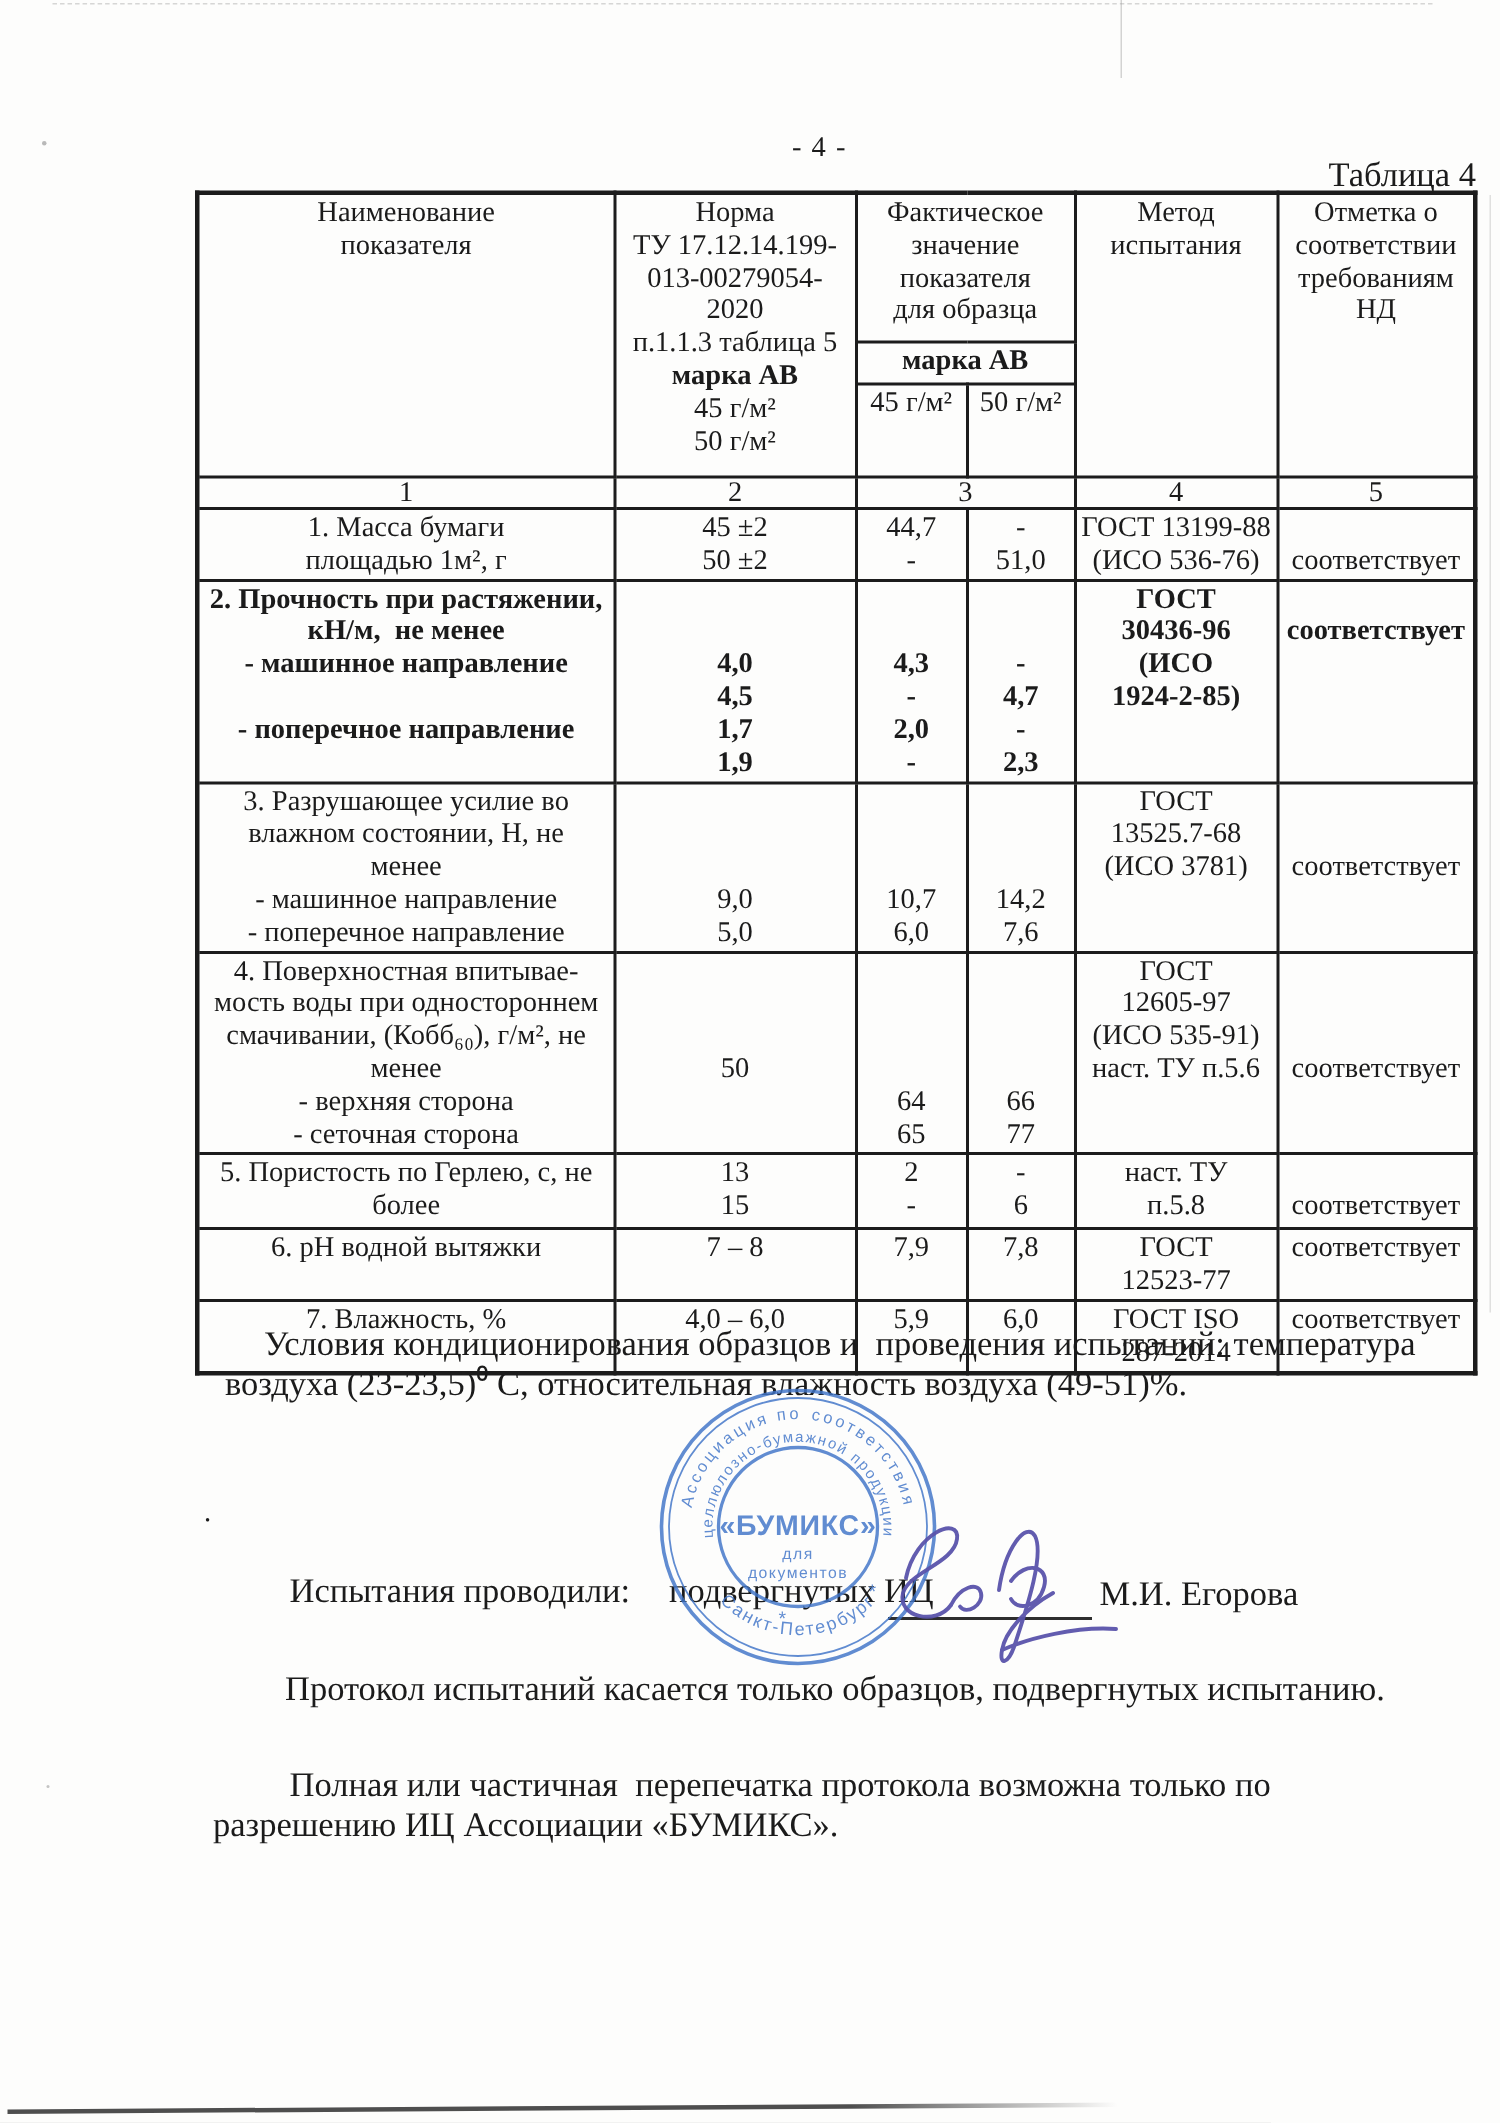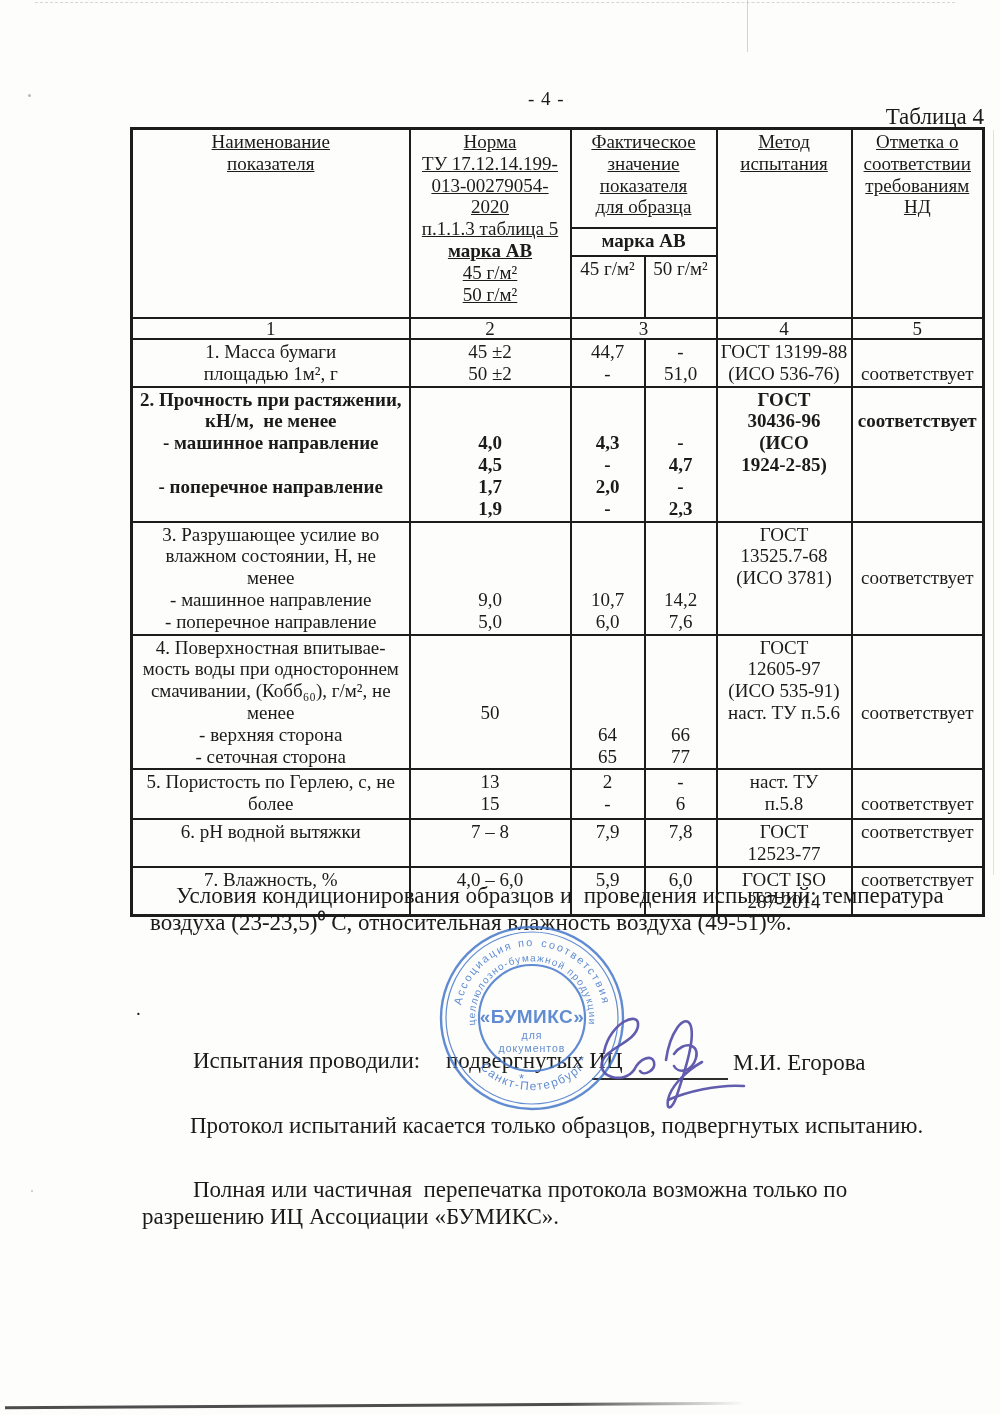--- a/index.html
+++ b/index.html
@@ -39,7 +39,7 @@
   td.left{text-align:left;padding-left:7px;padding-right:2px;}
   td.vmid{vertical-align:middle;}
   .b{font-weight:bold;}
-  tr.rhA td{height:95px;text-decoration:underline;}
+  tr.rhA td{height:95px;}
   tr.rhB td{height:24px;}
   tr.rhC td{height:58px;}
   tr.nums td{height:18px;line-height:19px;padding:0 3px;}

